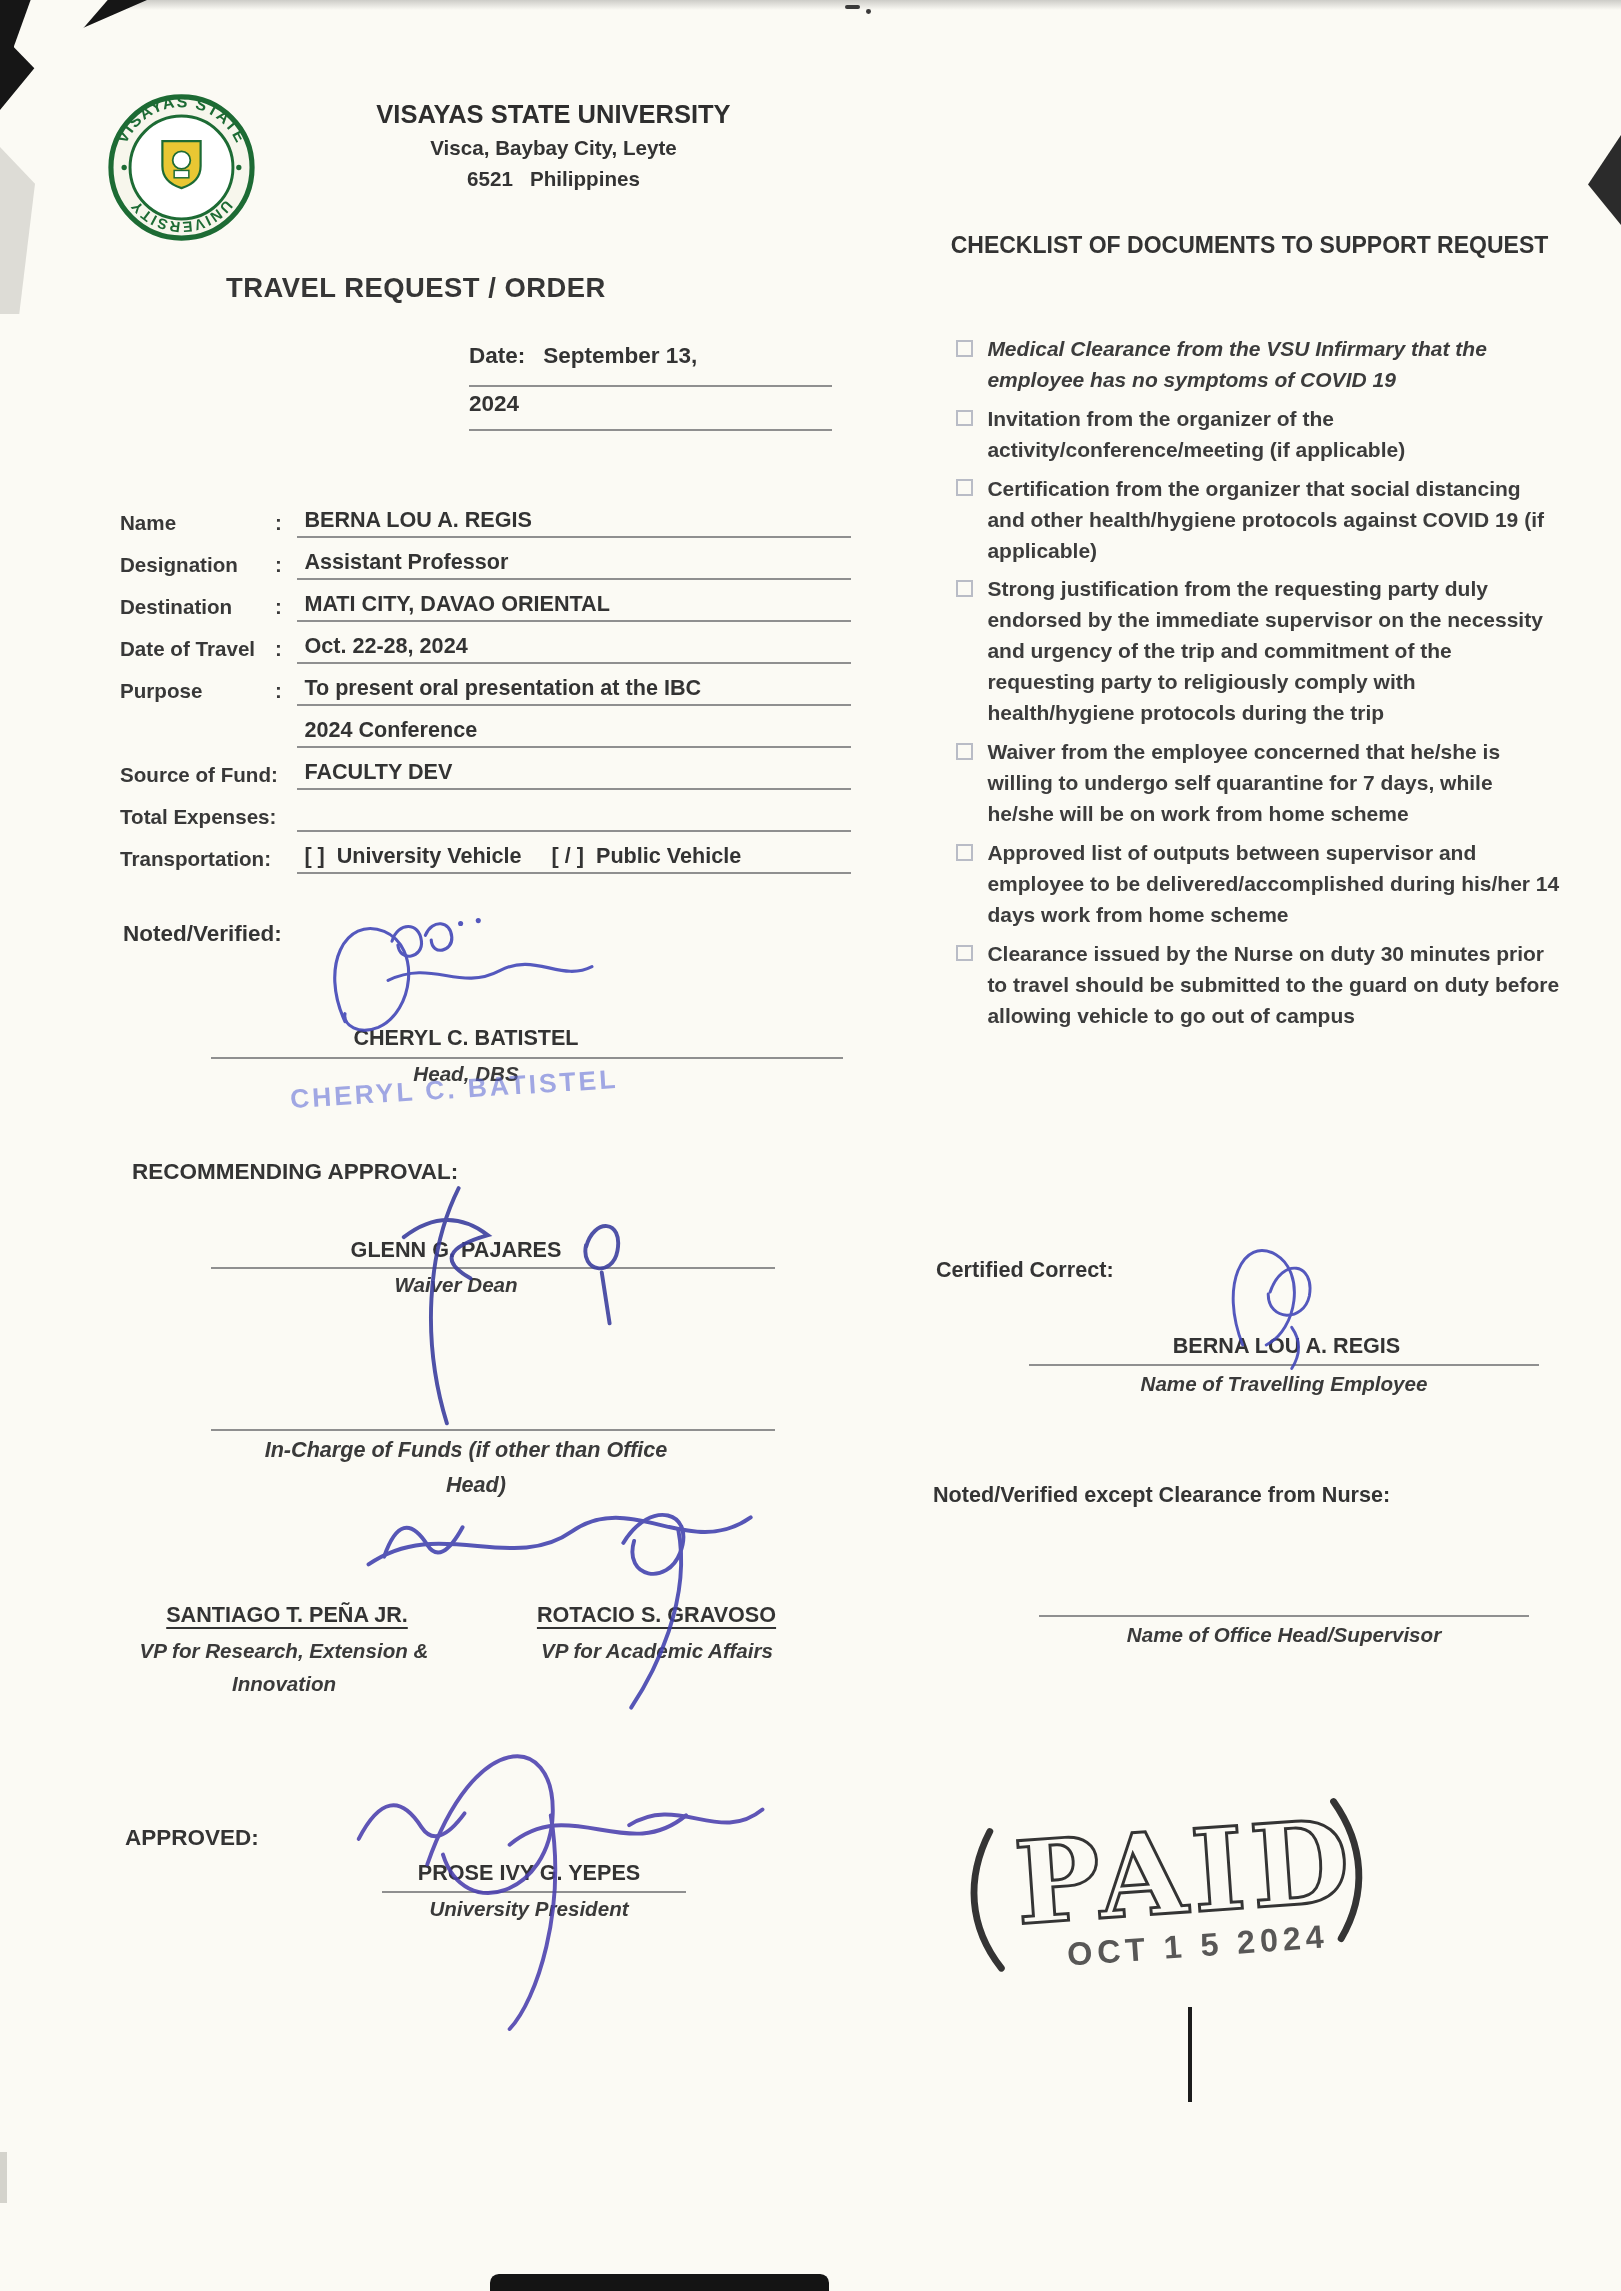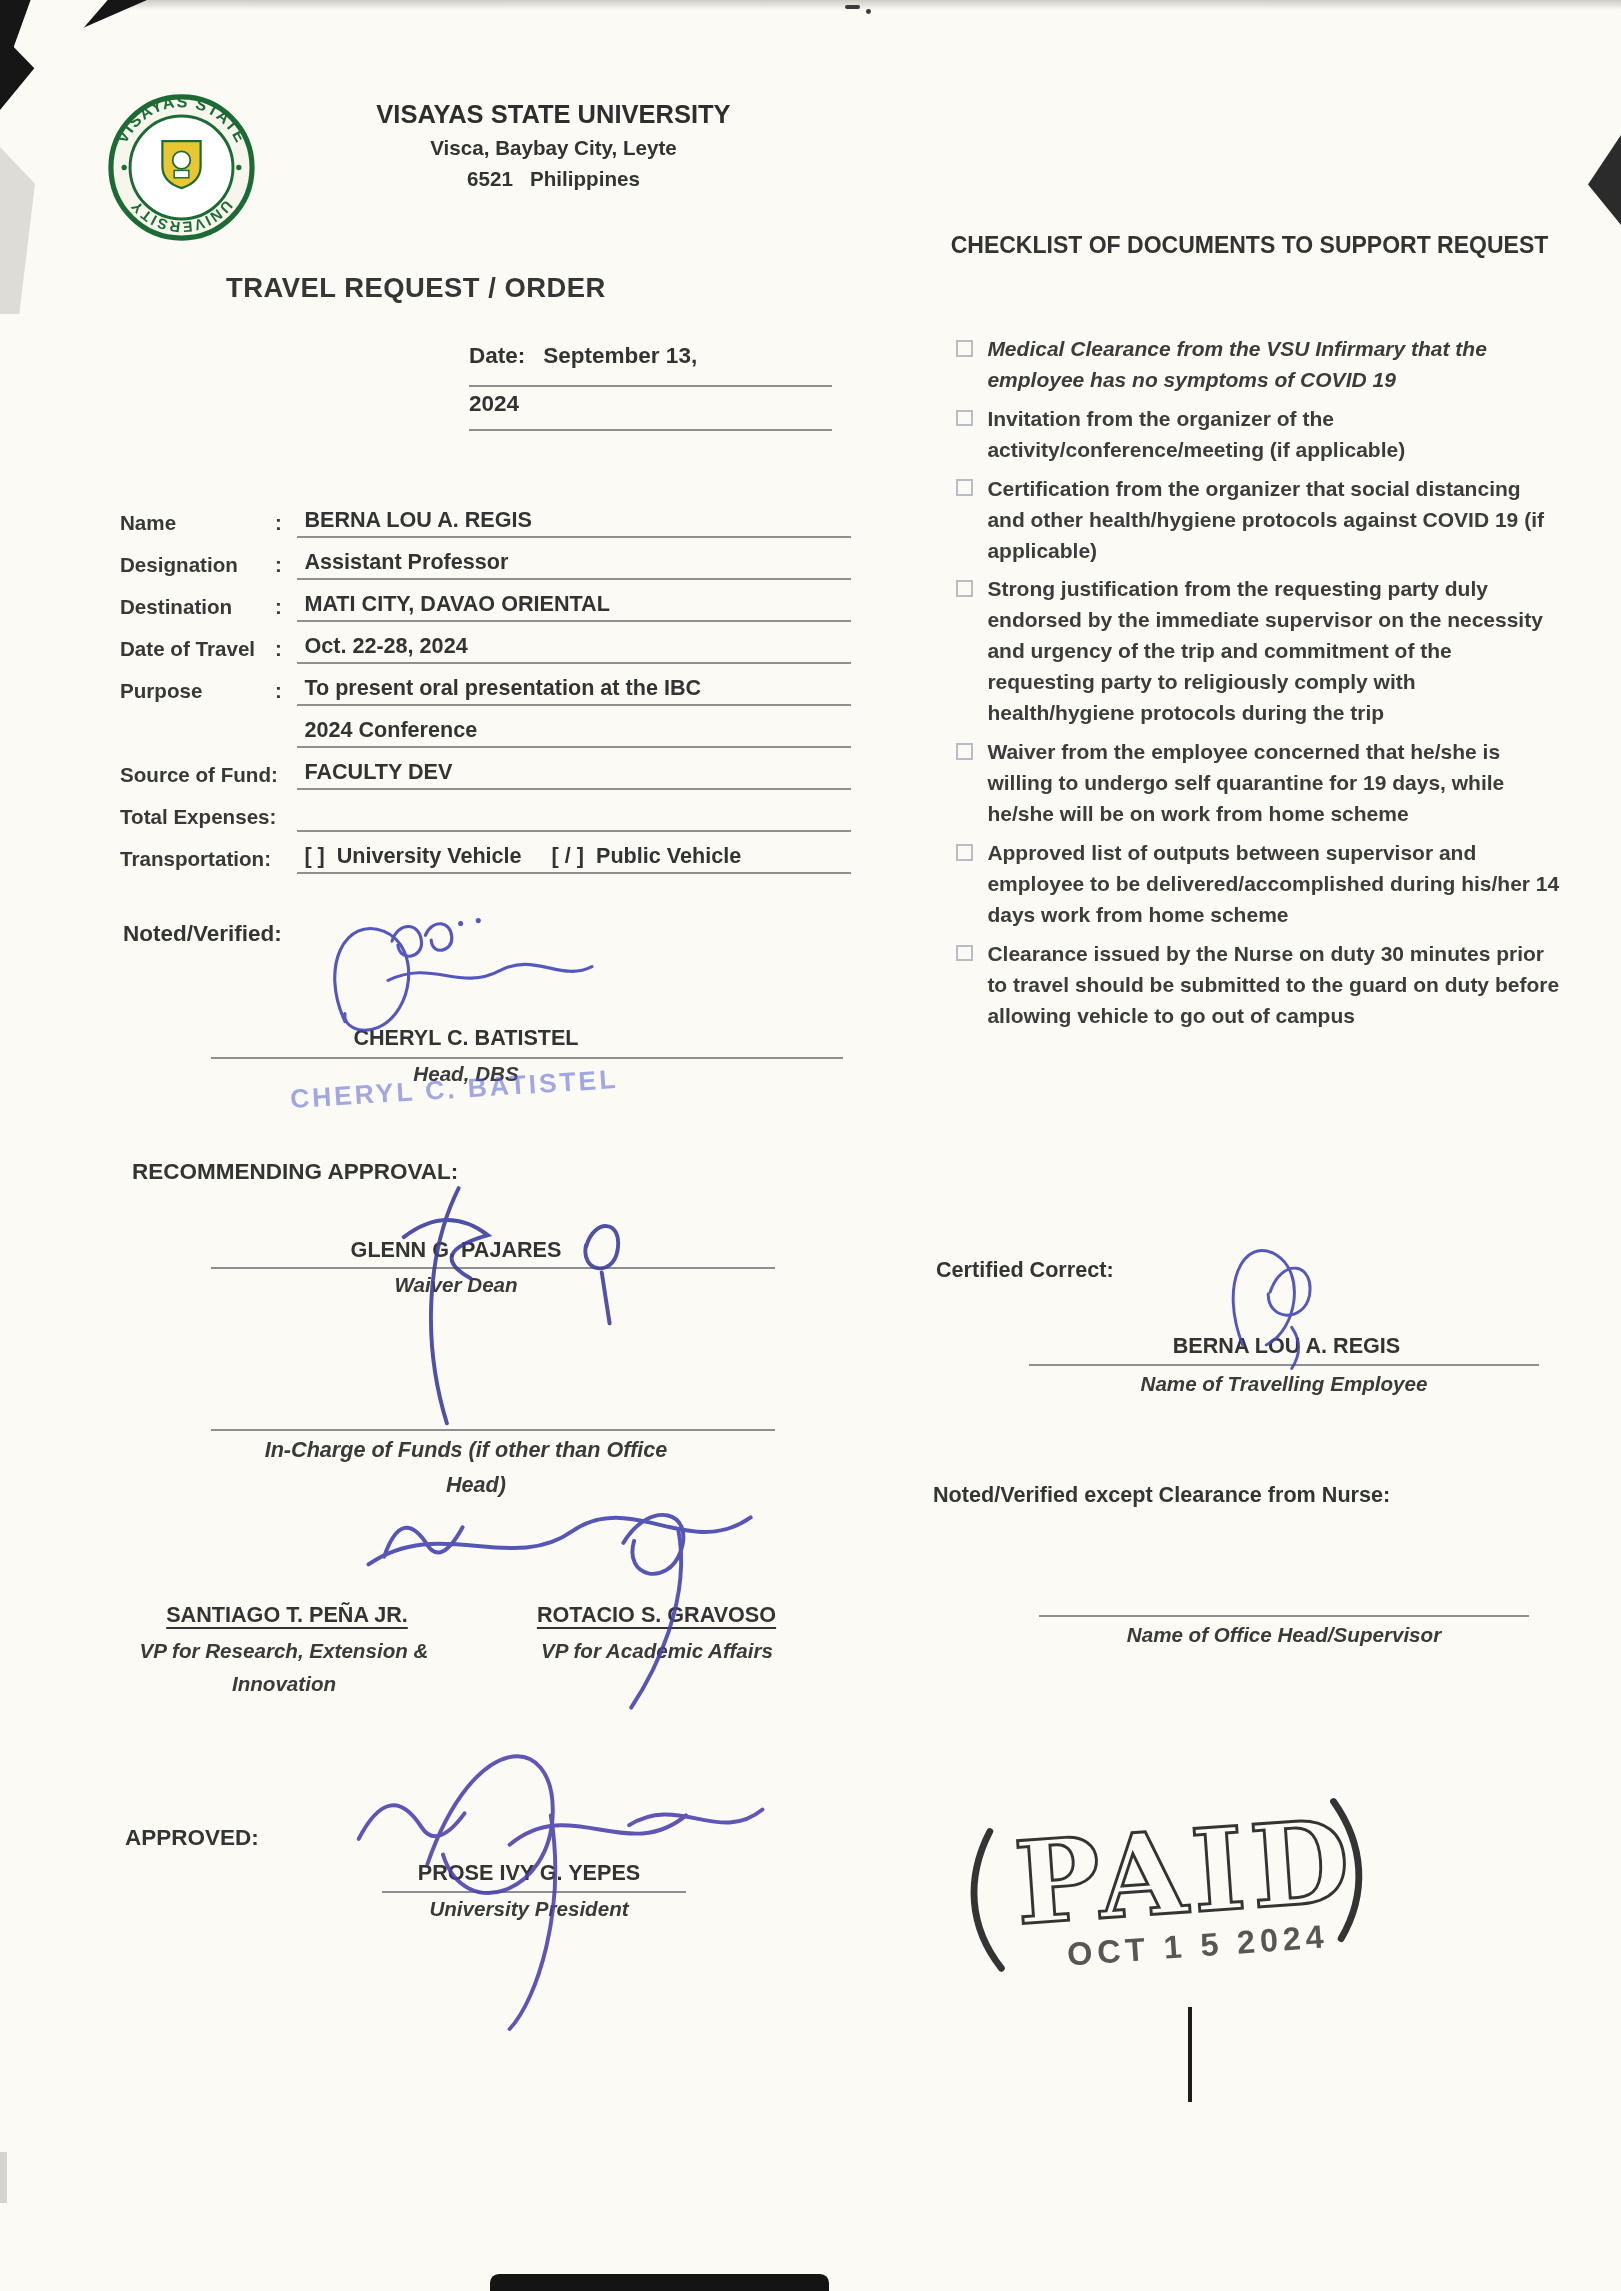--- a/index.html
+++ b/index.html
@@ -208,7 +208,7 @@
     </div>
     <div class="citem">
       <span class="cbox"></span>
-      <span class="ctext">Waiver from the employee concerned that he/she is willing to undergo self quarantine for 19 days, while he/she will be on work from home scheme</span>
+      <span class="ctext">Waiver from the employee concerned that he/she is willing to undergo self quarantine for 7 days, while he/she will be on work from home scheme</span>
     </div>
     <div class="citem">
       <span class="cbox"></span>

